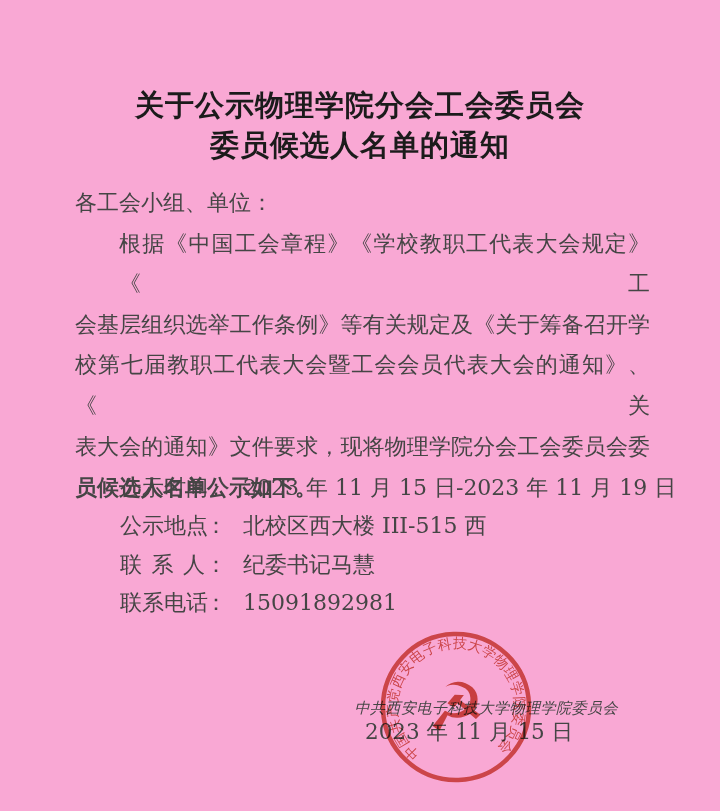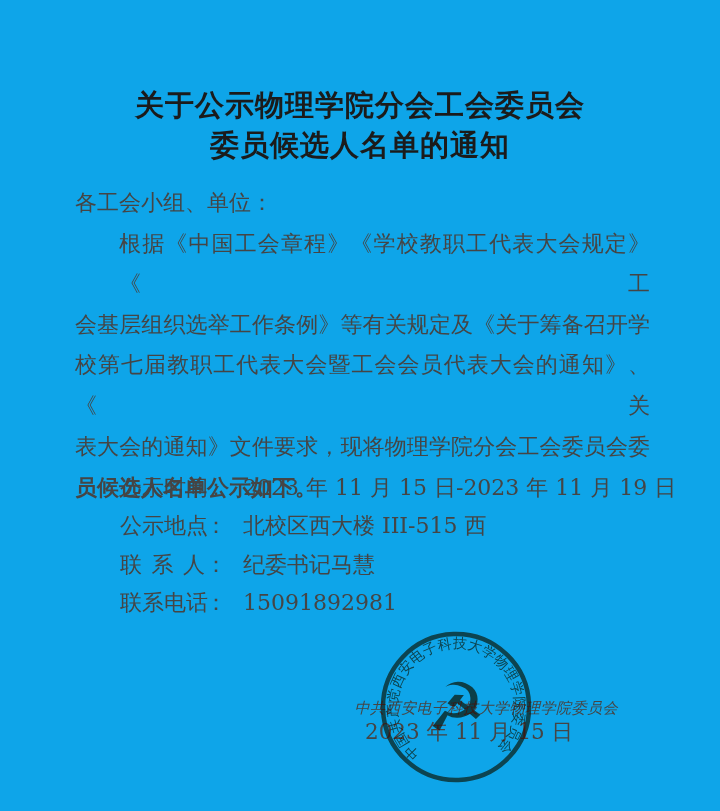--- a/index.html
+++ b/index.html
@@ -10,7 +10,7 @@
     position: relative;
     overflow: hidden;
   }
-  .page { position: absolute; inset: 0; background: #0ea5e9; }
+  .page { position: absolute; inset: 0; background: #f9a8d4; }
 
   .title {
     position: absolute; top: 66px; left: 0; width: 720px;

